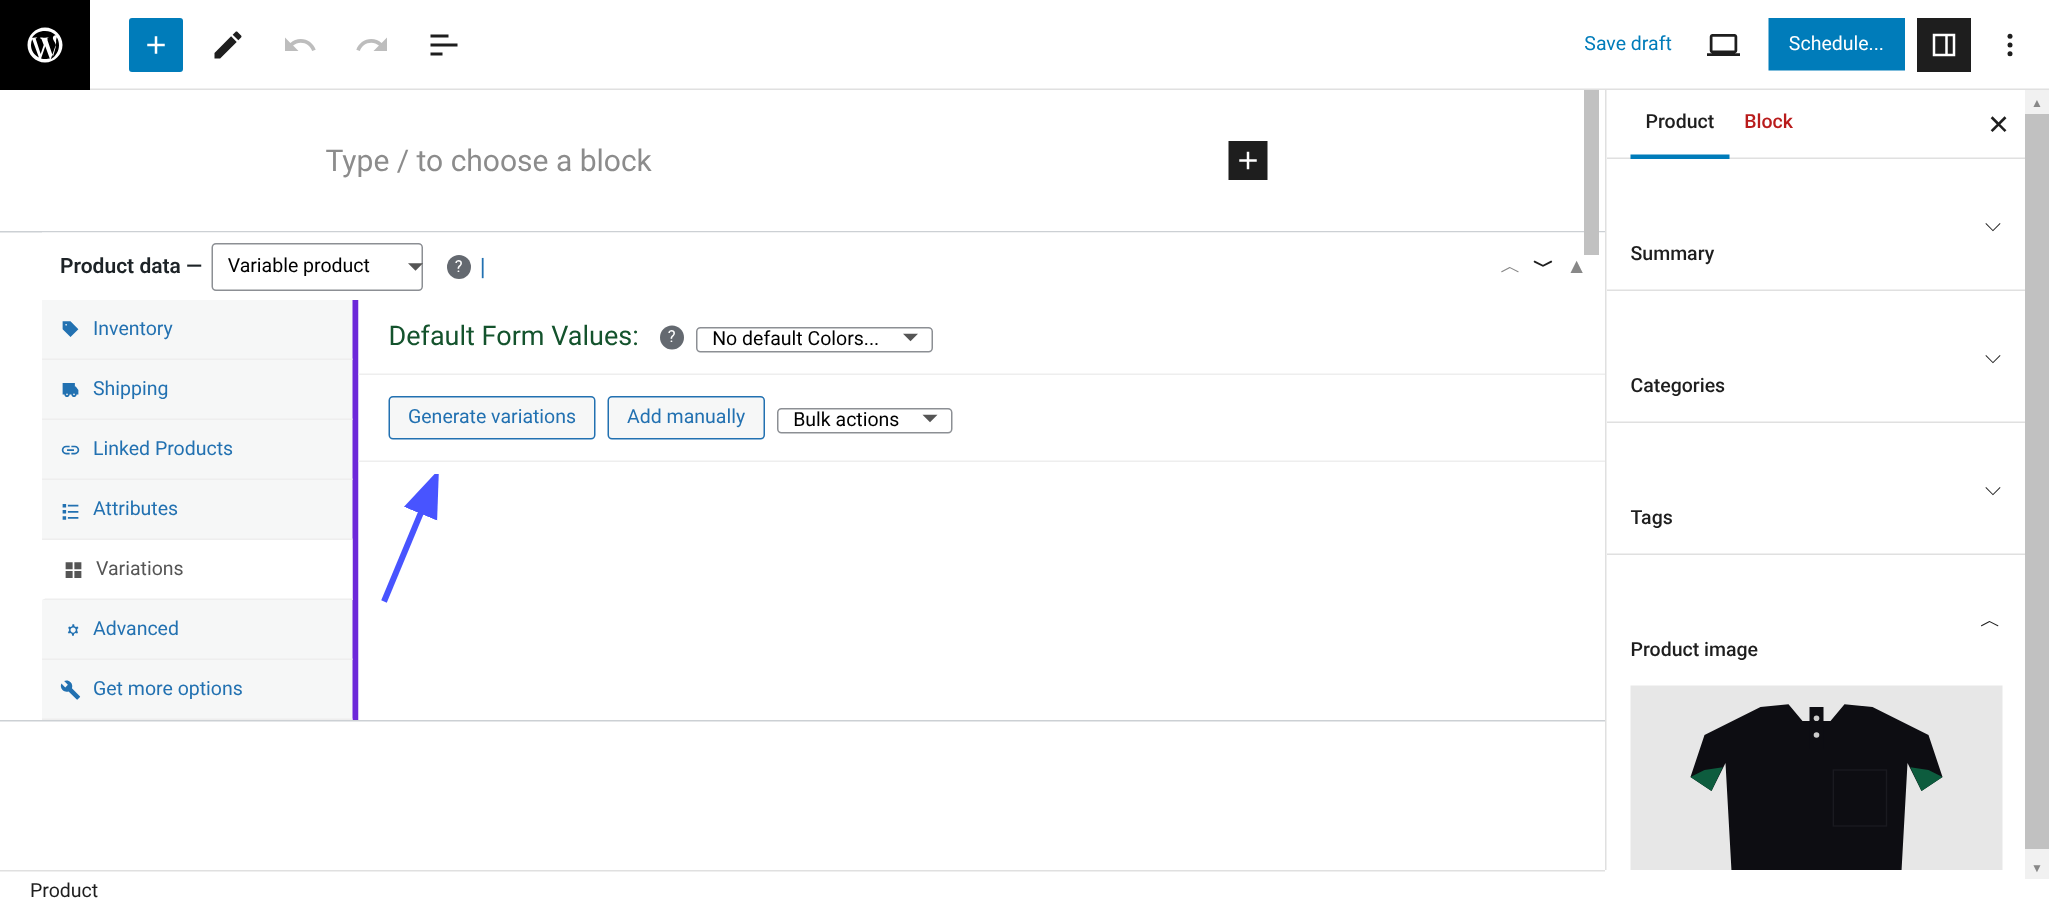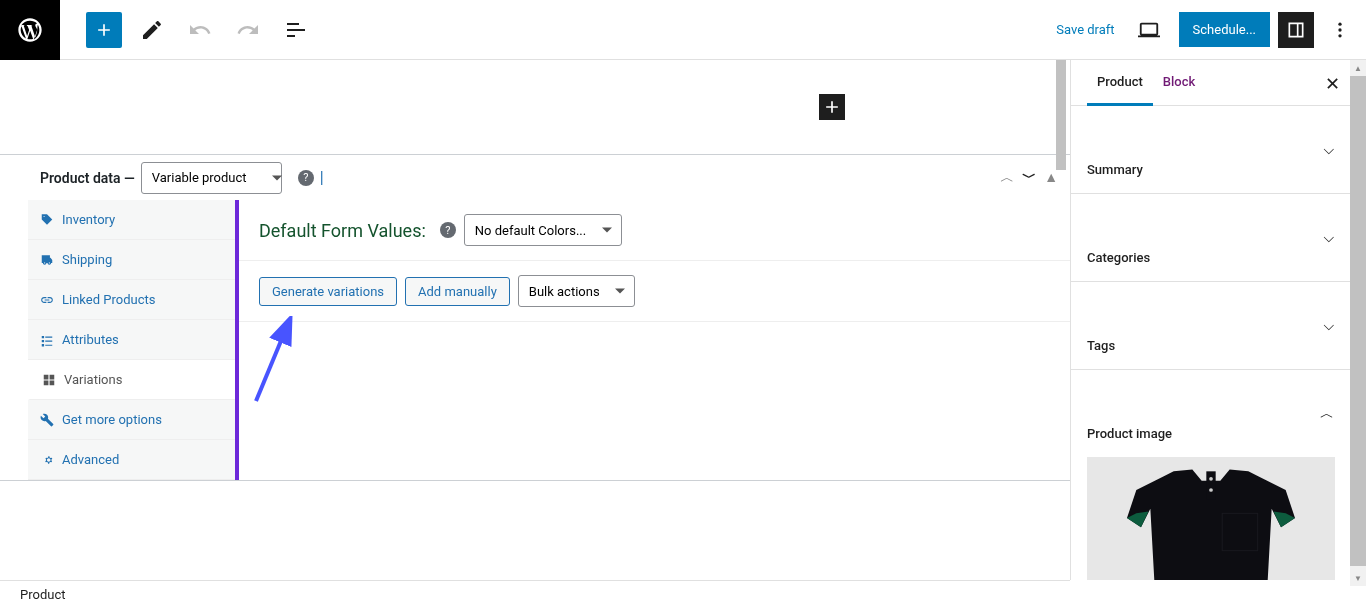--- a/index.html
+++ b/index.html
@@ -48,7 +48,7 @@
 .arrow-annotation { position:absolute; left:248px; top:256px; pointer-events:none; }
 .sidebar { position:absolute; right:16px; top:60px; width:280px; height:520px; border-left:1px solid #e0e0e0; background:#fff; overflow:auto; }
 .sb-tabs { display:flex; border-bottom:1px solid #e0e0e0; padding:0 16px; position:relative; }
-.sb-tab { padding:14px 10px; font-size:13px; color:#701a75; cursor:pointer; font-weight:500; }
+.sb-tab { padding:14px 10px; font-size:13px; color:#b91c1c; cursor:pointer; font-weight:500; }
 .sb-tab.active { color:#1e1e1e; border-bottom:3px solid #007cba; margin-bottom:-1px; }
 .sb-close { position:absolute; right:10px; top:50%; transform:translateY(-50%); cursor:pointer; font-size:18px; color:#1e1e1e; }
 .sb-panel { border-bottom:1px solid #e0e0e0; padding:16px; display:flex; align-items:center; justify-content:space-between; cursor:pointer; }

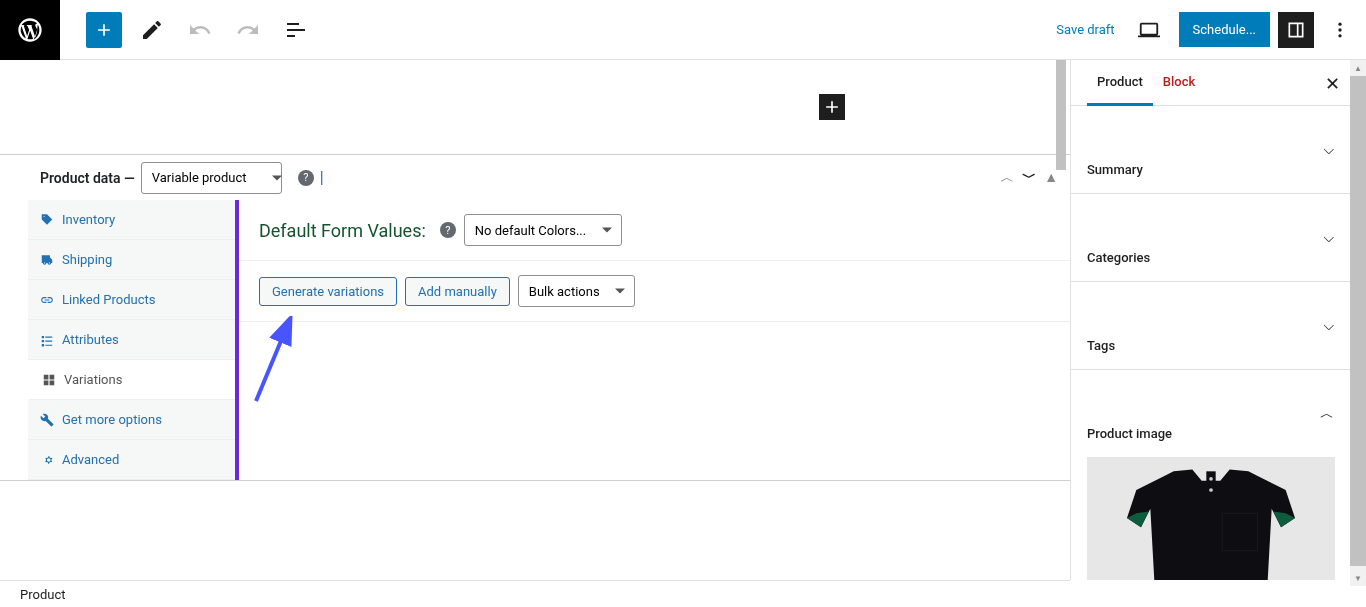--- a/index.html
+++ b/index.html
@@ -120,6 +120,7 @@
 
 <div class="editor-canvas">
   <div class="block-prompt">
+    <span class="block-prompt-text">Type / to choose a block</span>
     <div class="block-add">
         <svg viewBox="0 0 24 24">
           <path d="M11 5v6H5v2h6v6h2v-6h6v-2h-6V5z"></path>

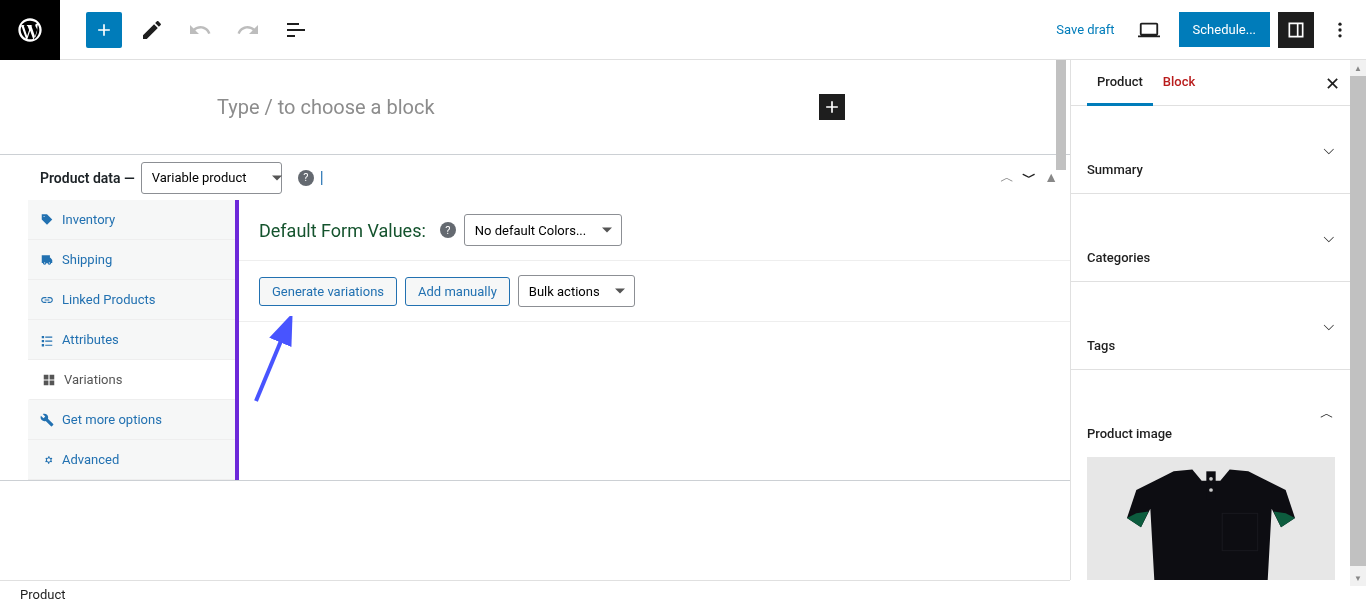--- a/index.html
+++ b/index.html
@@ -42,7 +42,7 @@
 .pd-content { flex:1; background:#fff; }
 .pd-row { padding:14px 20px; border-bottom:1px solid #eee; display:flex; align-items:center; gap:8px; }
 .pd-row-label { font-size:18px; color:#14532d; }
-.pd-row .pd-select-wrap select { height:32px; padding:0 34px 0 10px; font-size:13px; border:1px solid #8c8f94; border-radius:3px; background:#fff; appearance:none; }
+.pd-row .pd-select-wrap select { height:17px; padding:0 34px 0 10px; font-size:13px; border:1px solid #8c8f94; border-radius:3px; background:#fff; appearance:none; }
 .btn-secondary { padding:6px 12px; font-size:13px; color:#2271b1; background:#f6f7f7; border:1px solid #2271b1; border-radius:3px; cursor:pointer; }
 .bulk-select { height:32px; padding:0 44px 0 10px; font-size:13px; border:1px solid #8c8f94; border-radius:3px; background:#fff; appearance:none; }
 .arrow-annotation { position:absolute; left:248px; top:256px; pointer-events:none; }

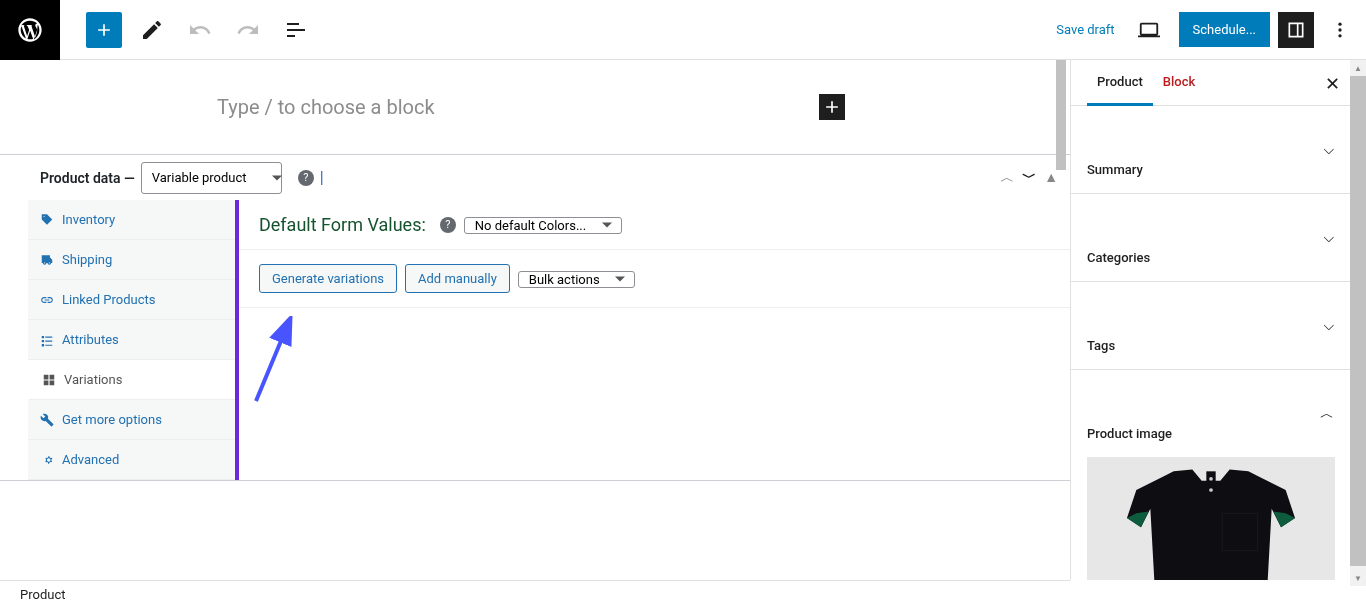--- a/index.html
+++ b/index.html
@@ -178,15 +178,15 @@
           </div>
         <div class="pd-tab">
             <svg viewBox="0 0 24 24">
+              <path d="M19.4 13l.6-1-.6-1 1.7-1.3-1-1.7-2 .6c-.5-.4-1-.8-1.6-1l-.3-2.1h-2l-.3 2.1c-.6.2-1.1.6-1.6 1l-2-.6-1 1.7L10.6 11l-.6 1 .6 1-1.7 1.3 1 1.7 2-.6c.5.4 1 .8 1.6 1l.3 2.1h2l.3-2.1c.6-.2 1.1-.6 1.6-1l2 .6 1-1.7L19.4 13zM15 15c-1.7 0-3-1.3-3-3s1.3-3 3-3 3 1.3 3 3-1.3 3-3 3z"></path>
+            </svg>
+            <span>Advanced</span>
+          </div>
+        <div class="pd-tab">
+            <svg viewBox="0 0 24 24">
               <path d="M22.7 19l-9.1-9.1c.9-2.3.4-5-1.5-6.9-2-2-5-2.4-7.4-1.3L9 6 6 9 1.6 4.7C.4 7.1.9 10.1 2.9 12.1c1.9 1.9 4.6 2.4 6.9 1.5l9.1 9.1c.4.4 1 .4 1.4 0l2.3-2.3c.5-.4.5-1.1.1-1.4z"></path>
             </svg>
             <span>Get more options</span>
-          </div>
-        <div class="pd-tab">
-            <svg viewBox="0 0 24 24">
-              <path d="M19.4 13l.6-1-.6-1 1.7-1.3-1-1.7-2 .6c-.5-.4-1-.8-1.6-1l-.3-2.1h-2l-.3 2.1c-.6.2-1.1.6-1.6 1l-2-.6-1 1.7L10.6 11l-.6 1 .6 1-1.7 1.3 1 1.7 2-.6c.5.4 1 .8 1.6 1l.3 2.1h2l.3-2.1c.6-.2 1.1-.6 1.6-1l2 .6 1-1.7L19.4 13zM15 15c-1.7 0-3-1.3-3-3s1.3-3 3-3 3 1.3 3 3-1.3 3-3 3z"></path>
-            </svg>
-            <span>Advanced</span>
           </div>
       </div>
       <div class="pd-content">

